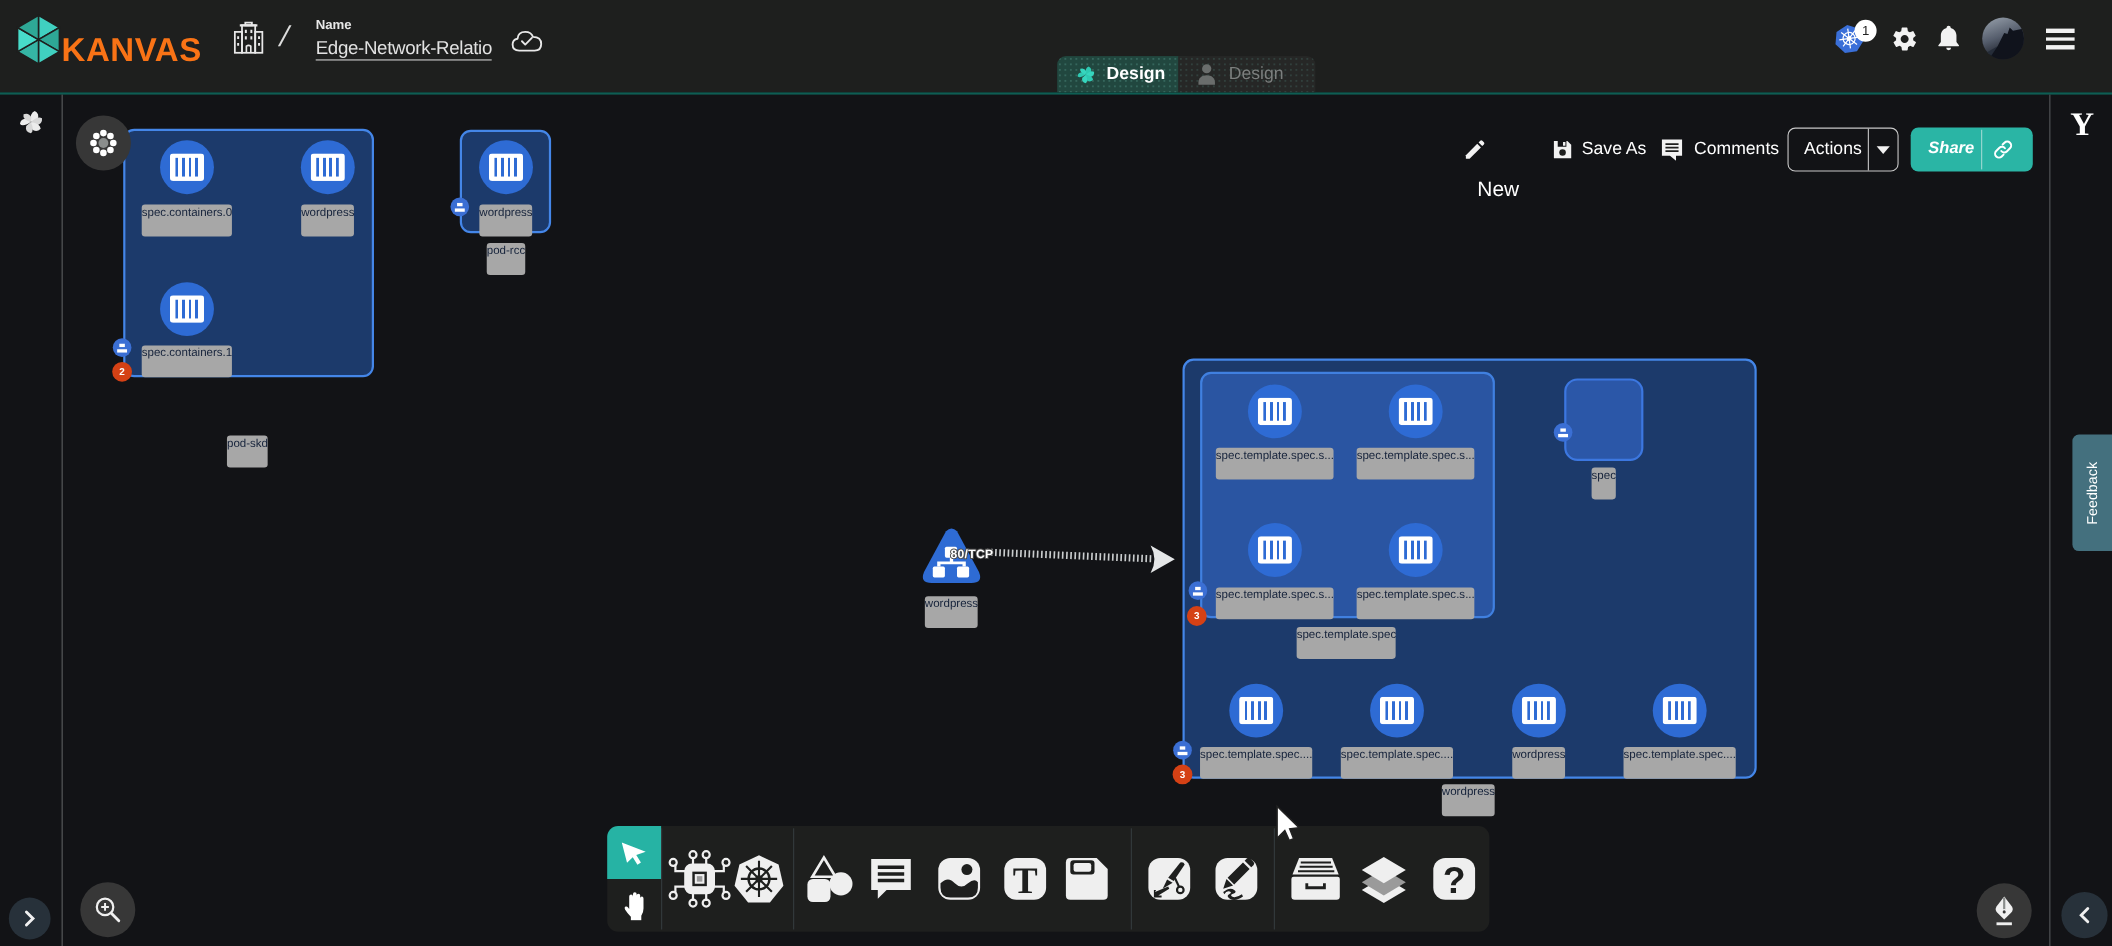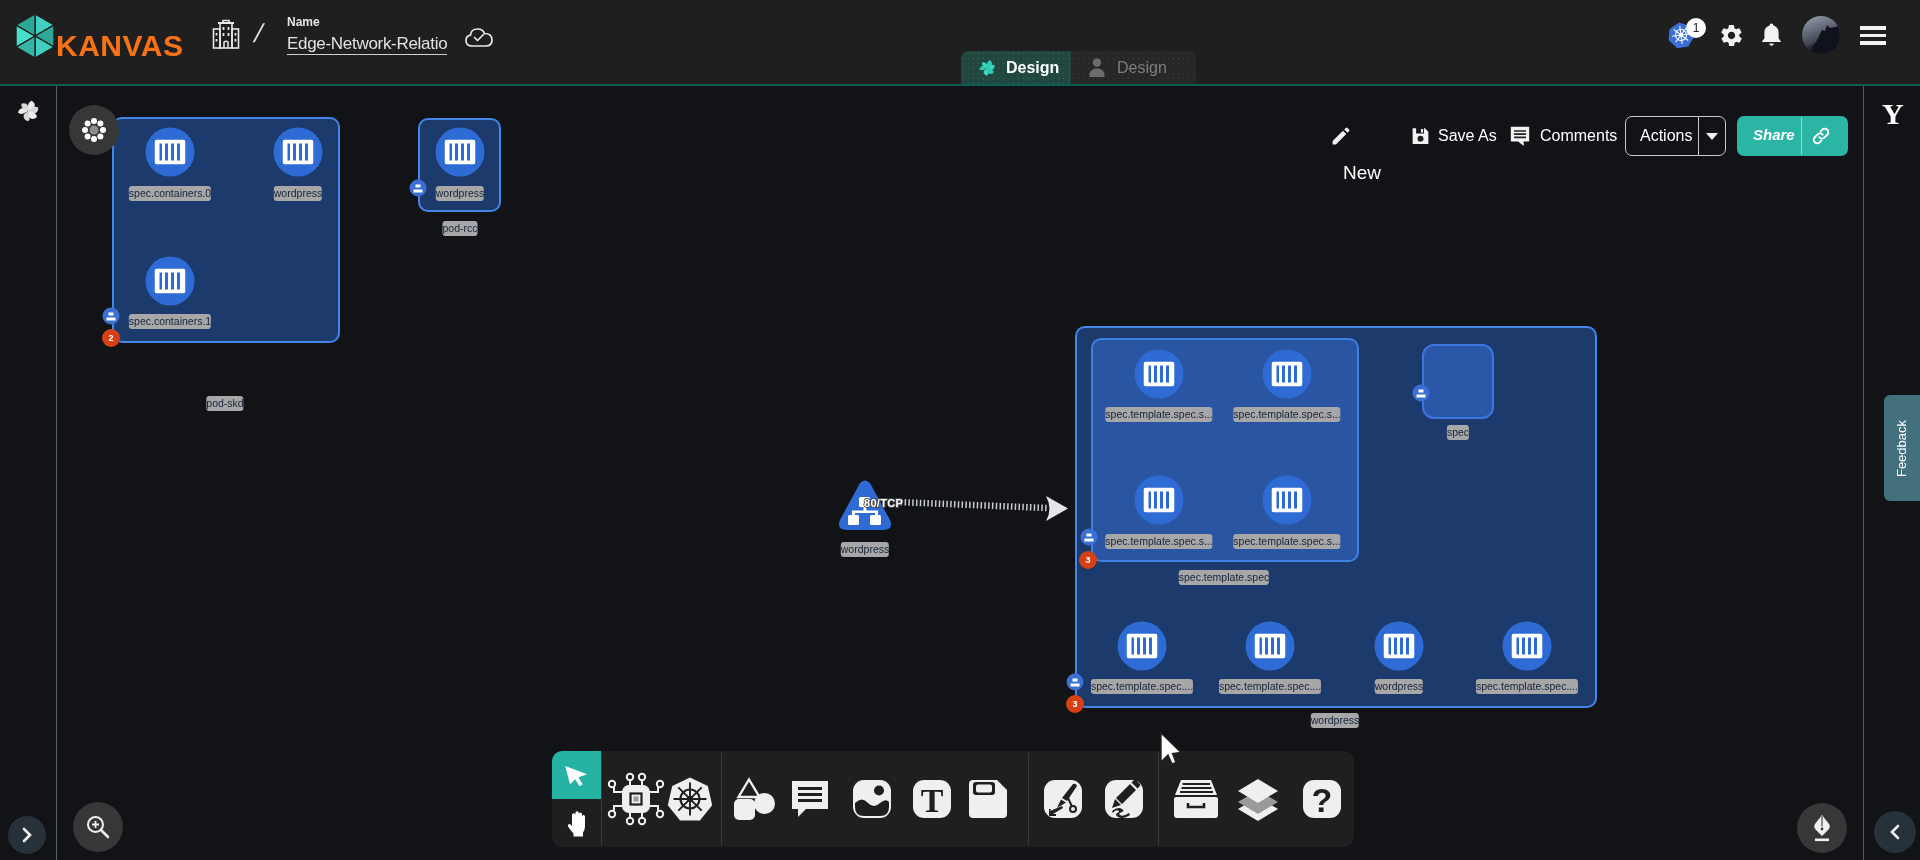--- a/index.html
+++ b/index.html
@@ -20,7 +20,7 @@
 
   
   .chip { position:absolute; background:#a7a7a7; color:#16233b; font-size:10.5px;
-    line-height:15px; height:15px; padding:0 0; border-radius:3px; white-space:nowrap;
+    line-height:15px; height:29px; padding:0 0; border-radius:3px; white-space:nowrap;
     transform:translateX(-50%); text-align:center; }
 
   .grp { position:absolute; background:#1c3a6b; border:2px solid #4486e8; border-radius:10px; }

